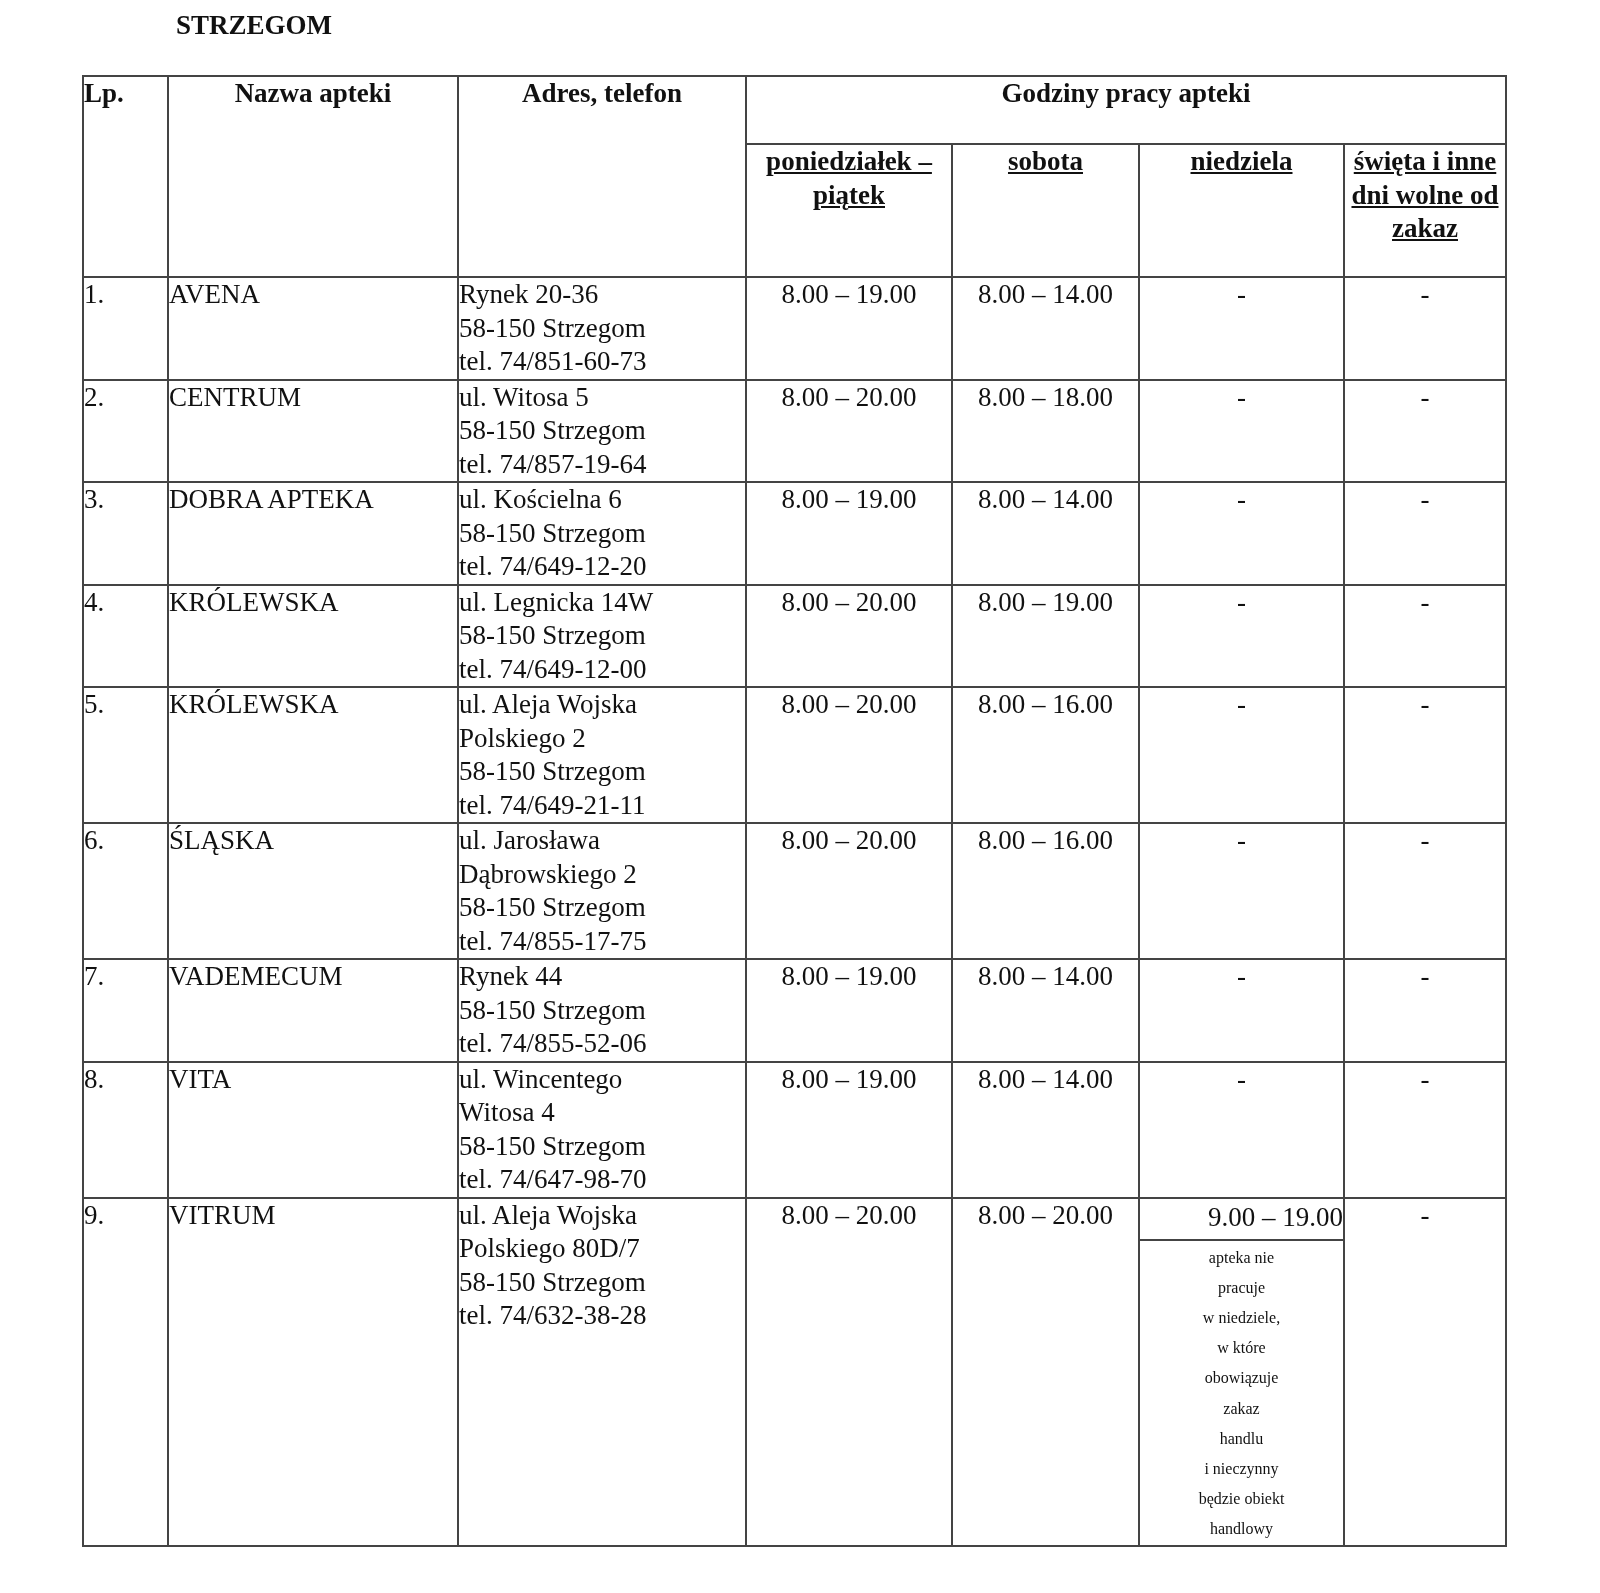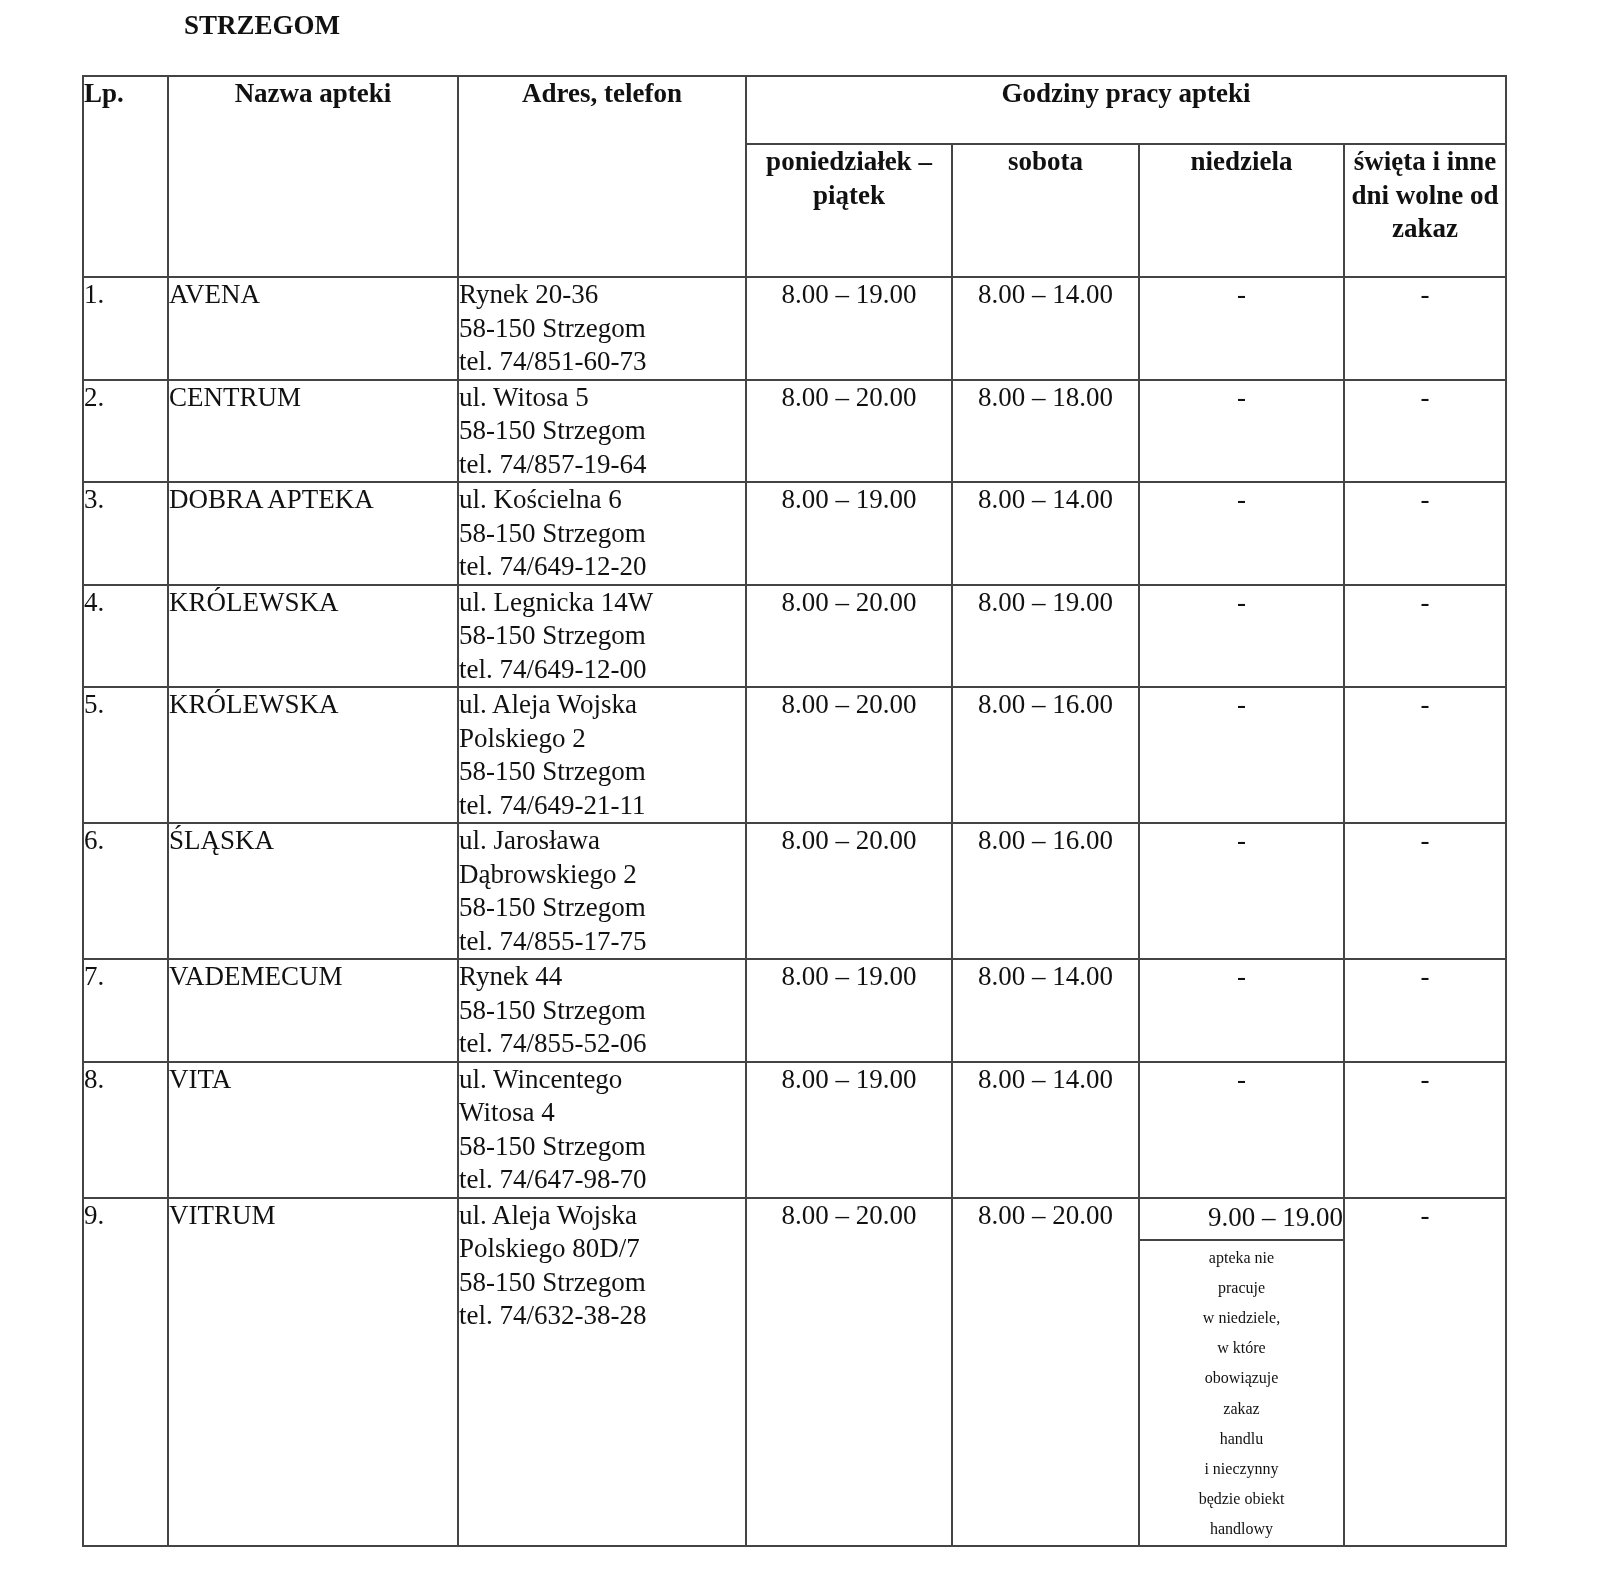--- a/index.html
+++ b/index.html
@@ -8,7 +8,7 @@
       font-family: "Liberation Serif", serif; color: #111111;
     }
     .city-title {
-      position: absolute; left: 184px; top: 10px;
+      position: absolute; left: 176px; top: 10px;
       font-size: 27px; font-weight: bold; letter-spacing: 0px;
     }
     table.pharmacies {

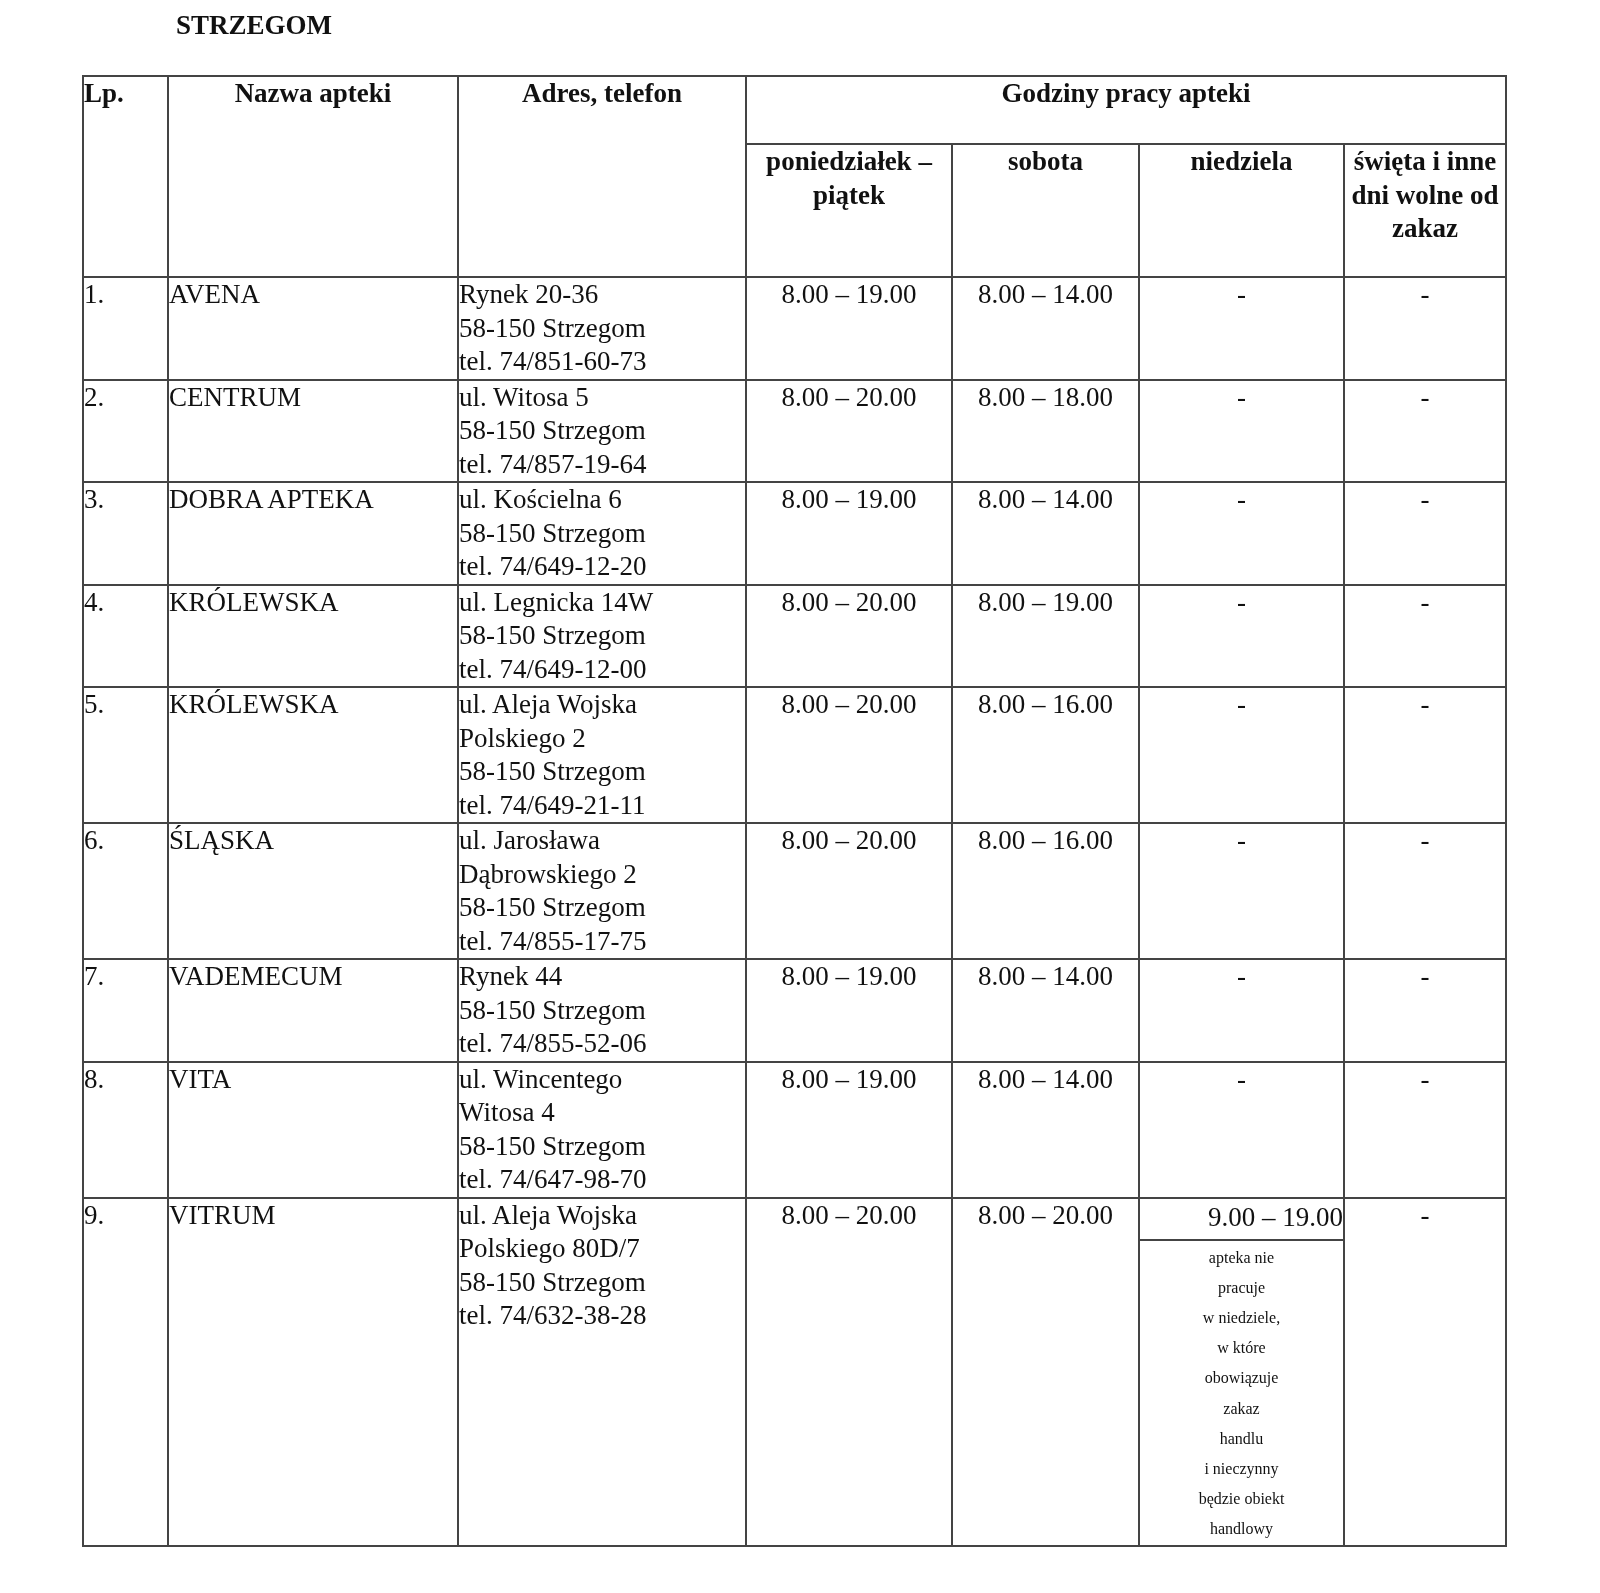--- a/index.html
+++ b/index.html
@@ -32,7 +32,7 @@
     .th-lp { text-align: left; padding-left: 13px; padding-top: 4px; }
     .th-name, .th-addr { padding-top: 4px; border-radius: 19px; }
     .th-group { height: 66px; padding-top: 4px; }
-    .th-sub { height: 131px; padding-top: 2px; line-height: 34px; }
+    .th-sub { height: 131px; padding-top: 2px; line-height: 34px; text-decoration: underline; }
     td.lp { padding-left: 13px; padding-top: 2px; }
     td.name { padding-left: 14px; padding-top: 2px; }
     td.addr { padding-left: 14px; padding-top: 2px; }

